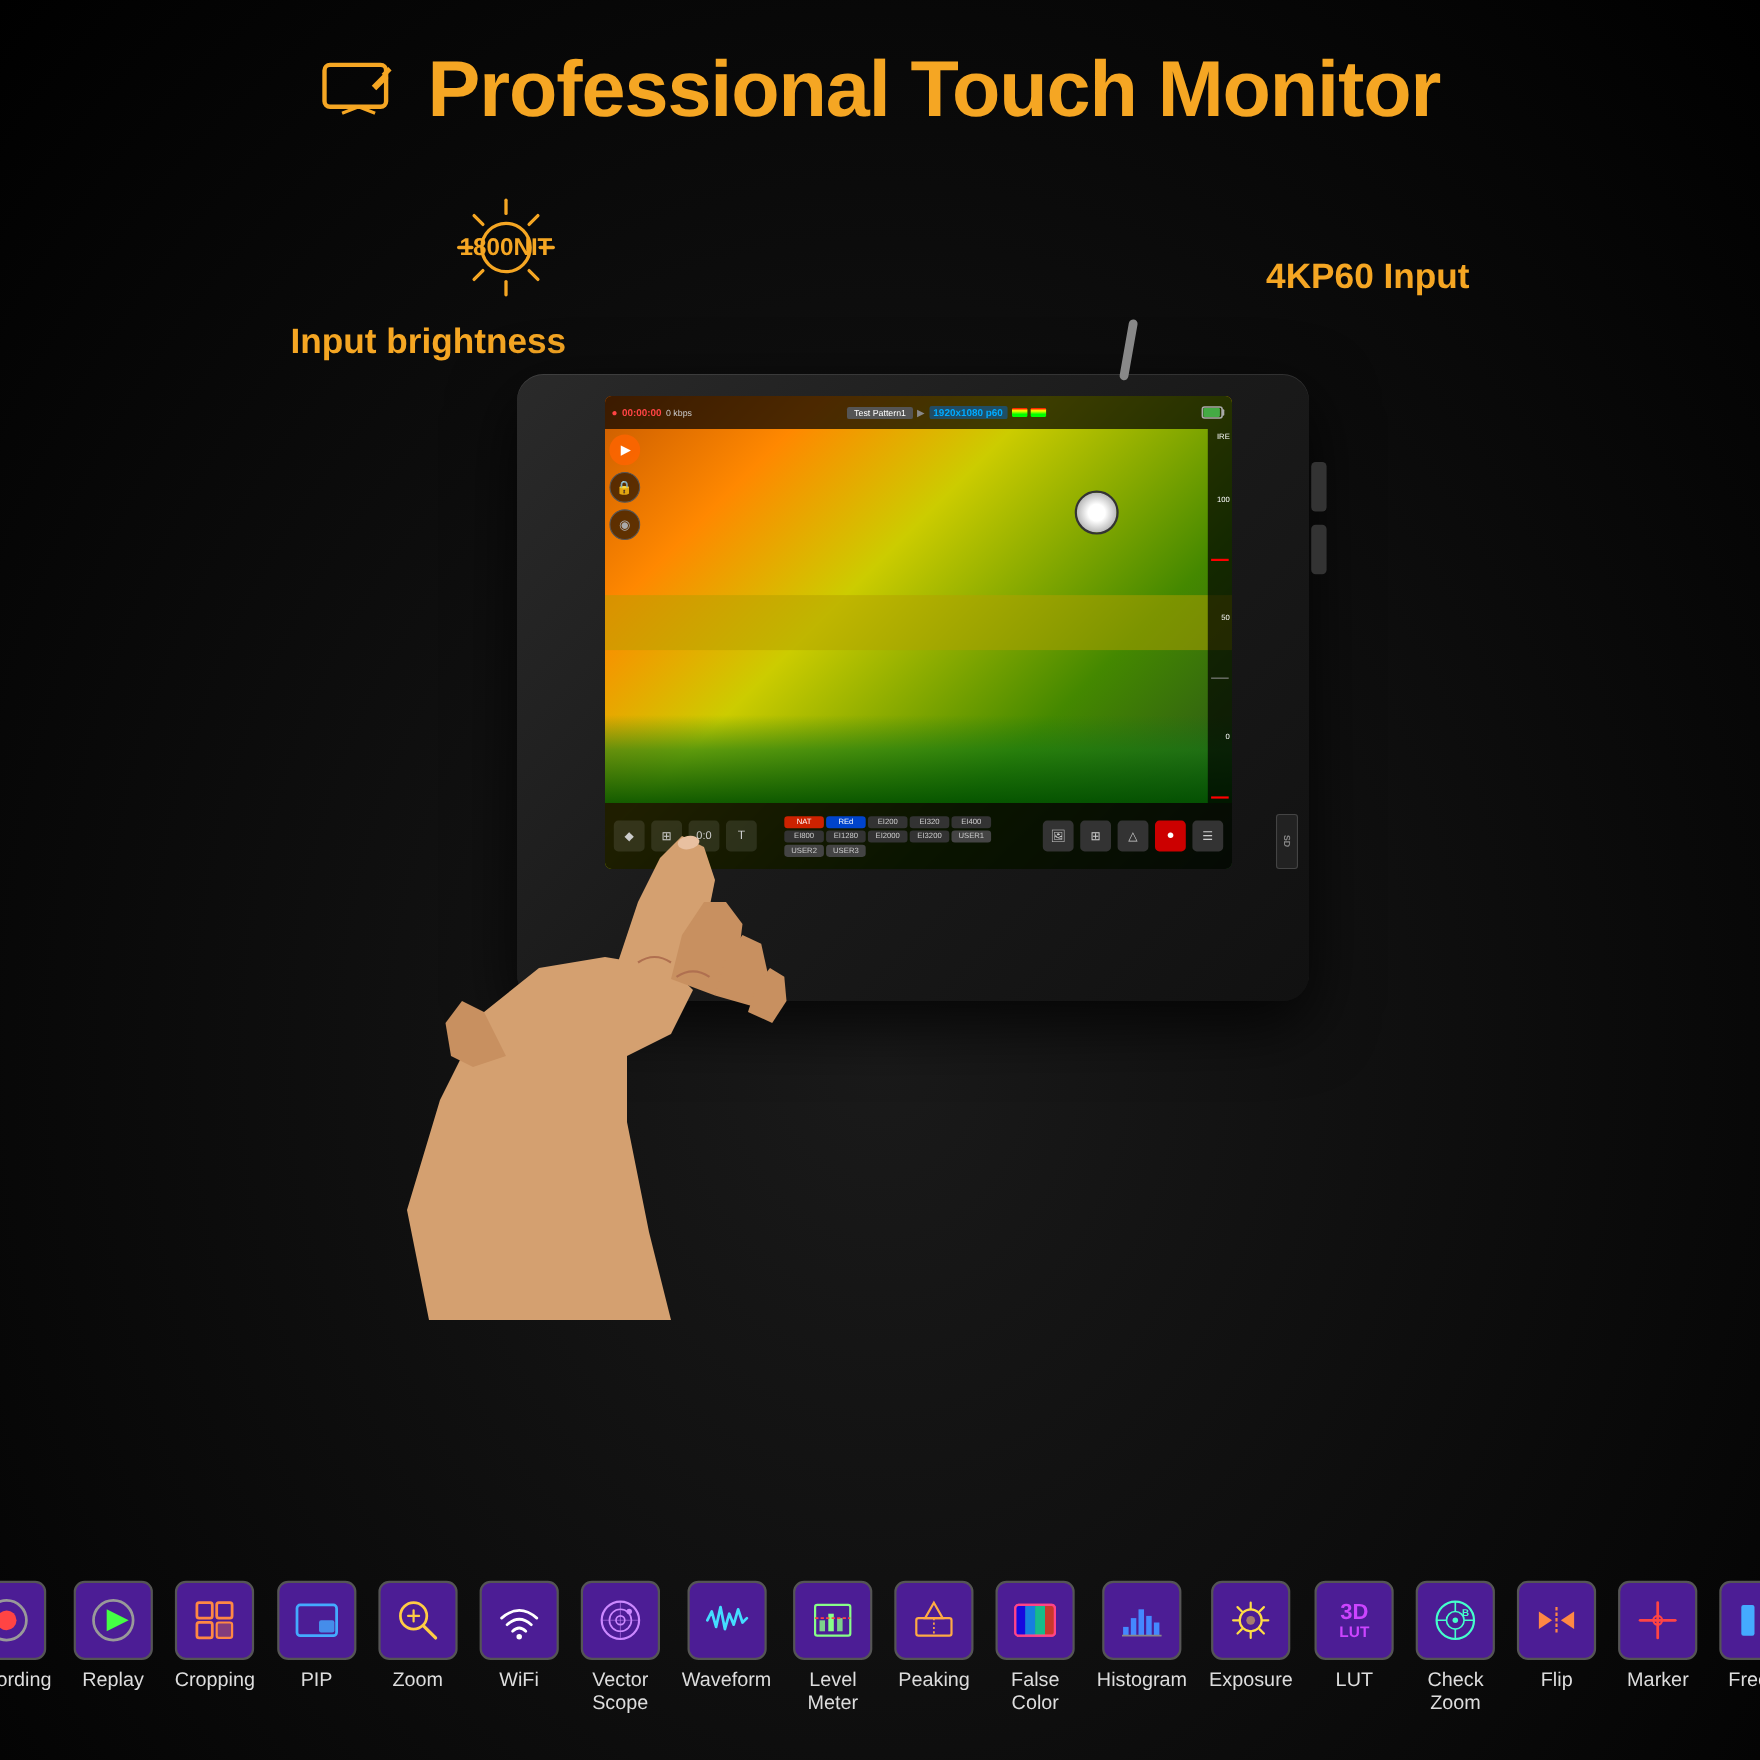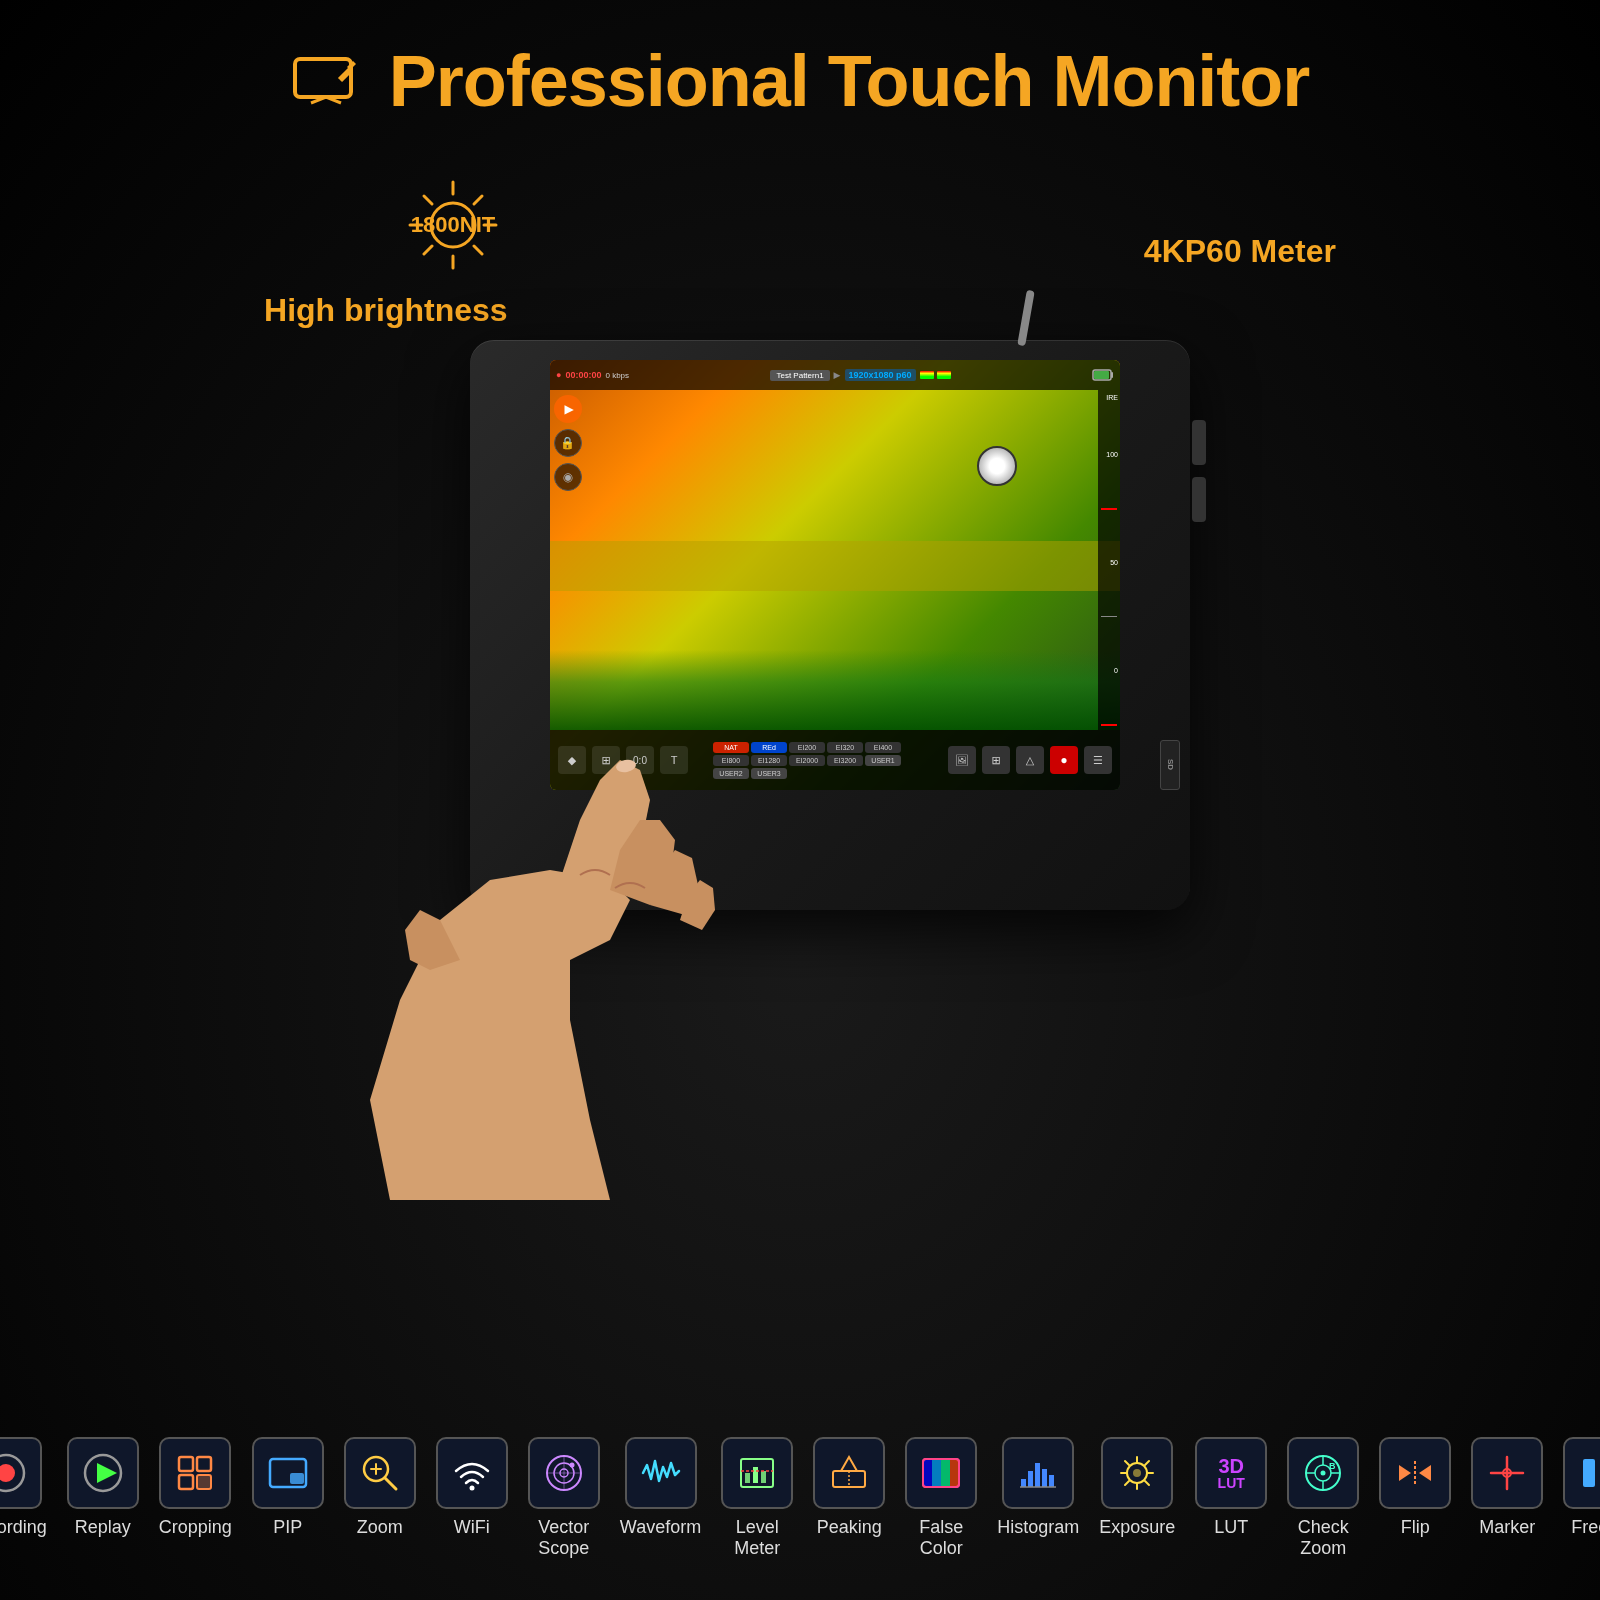--- a/index.html
+++ b/index.html
@@ -290,7 +290,7 @@
   <div style="width: 300px;"></div>
 
   <div class="callout">
-    <span class="callout-label">4KP60 Meter</span>
+    <span class="callout-label">4KP60 Input</span>
   </div>
 </div>
 

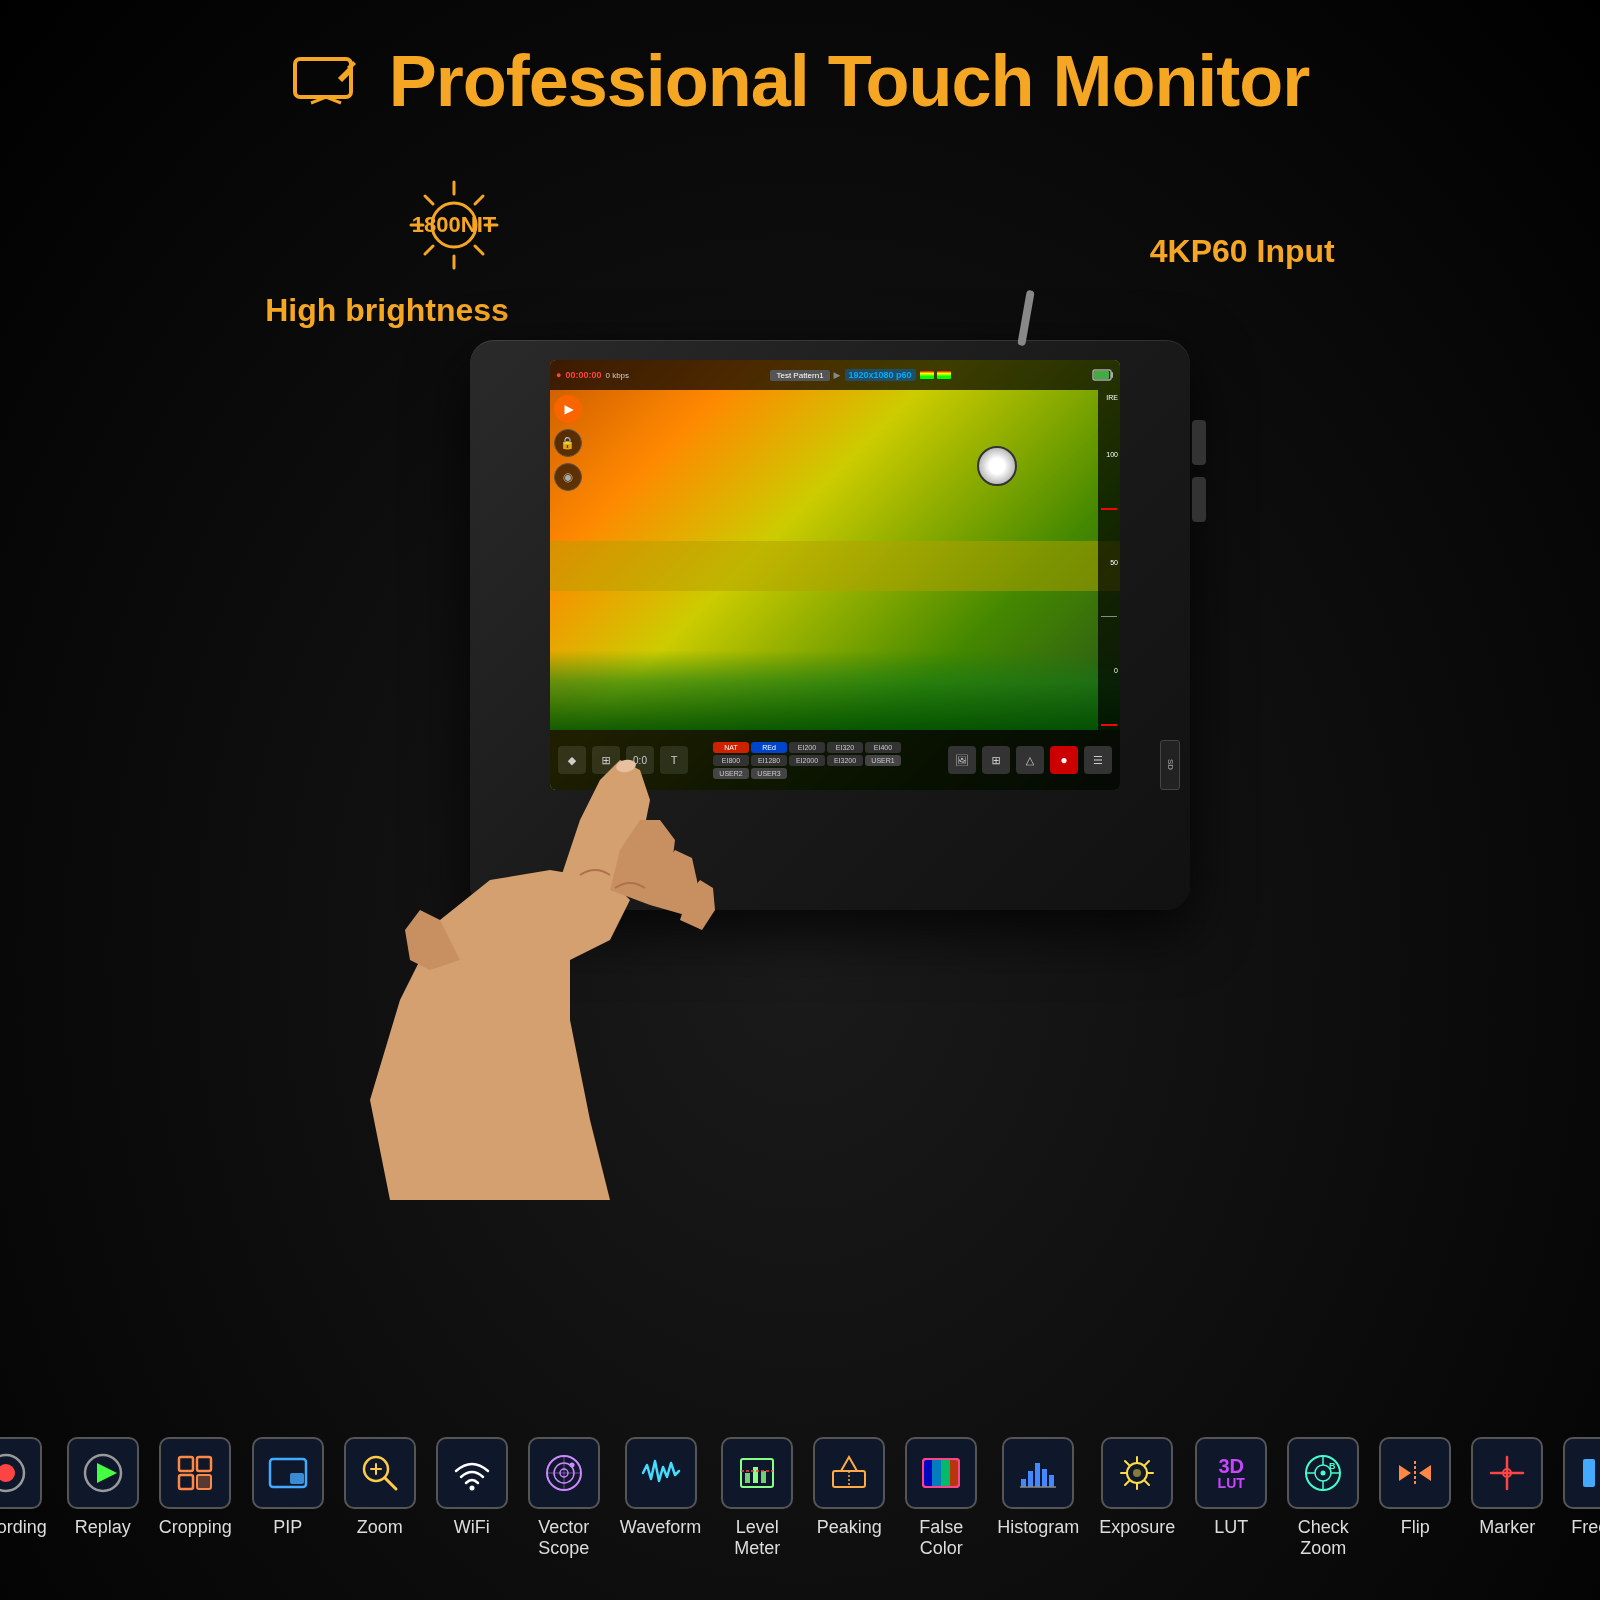--- a/index.html
+++ b/index.html
@@ -284,7 +284,7 @@
         <text x="55" y="62" text-anchor="middle" font-size="22" font-weight="900" fill="#f5a623" font-family="Arial">1800NIT</text>
       </svg>
     </div>
-    <span class="callout-label">High brightness</span>
+    <span class="callout-label">Input brightness</span>
   </div>
 
   <div style="width: 300px;"></div>

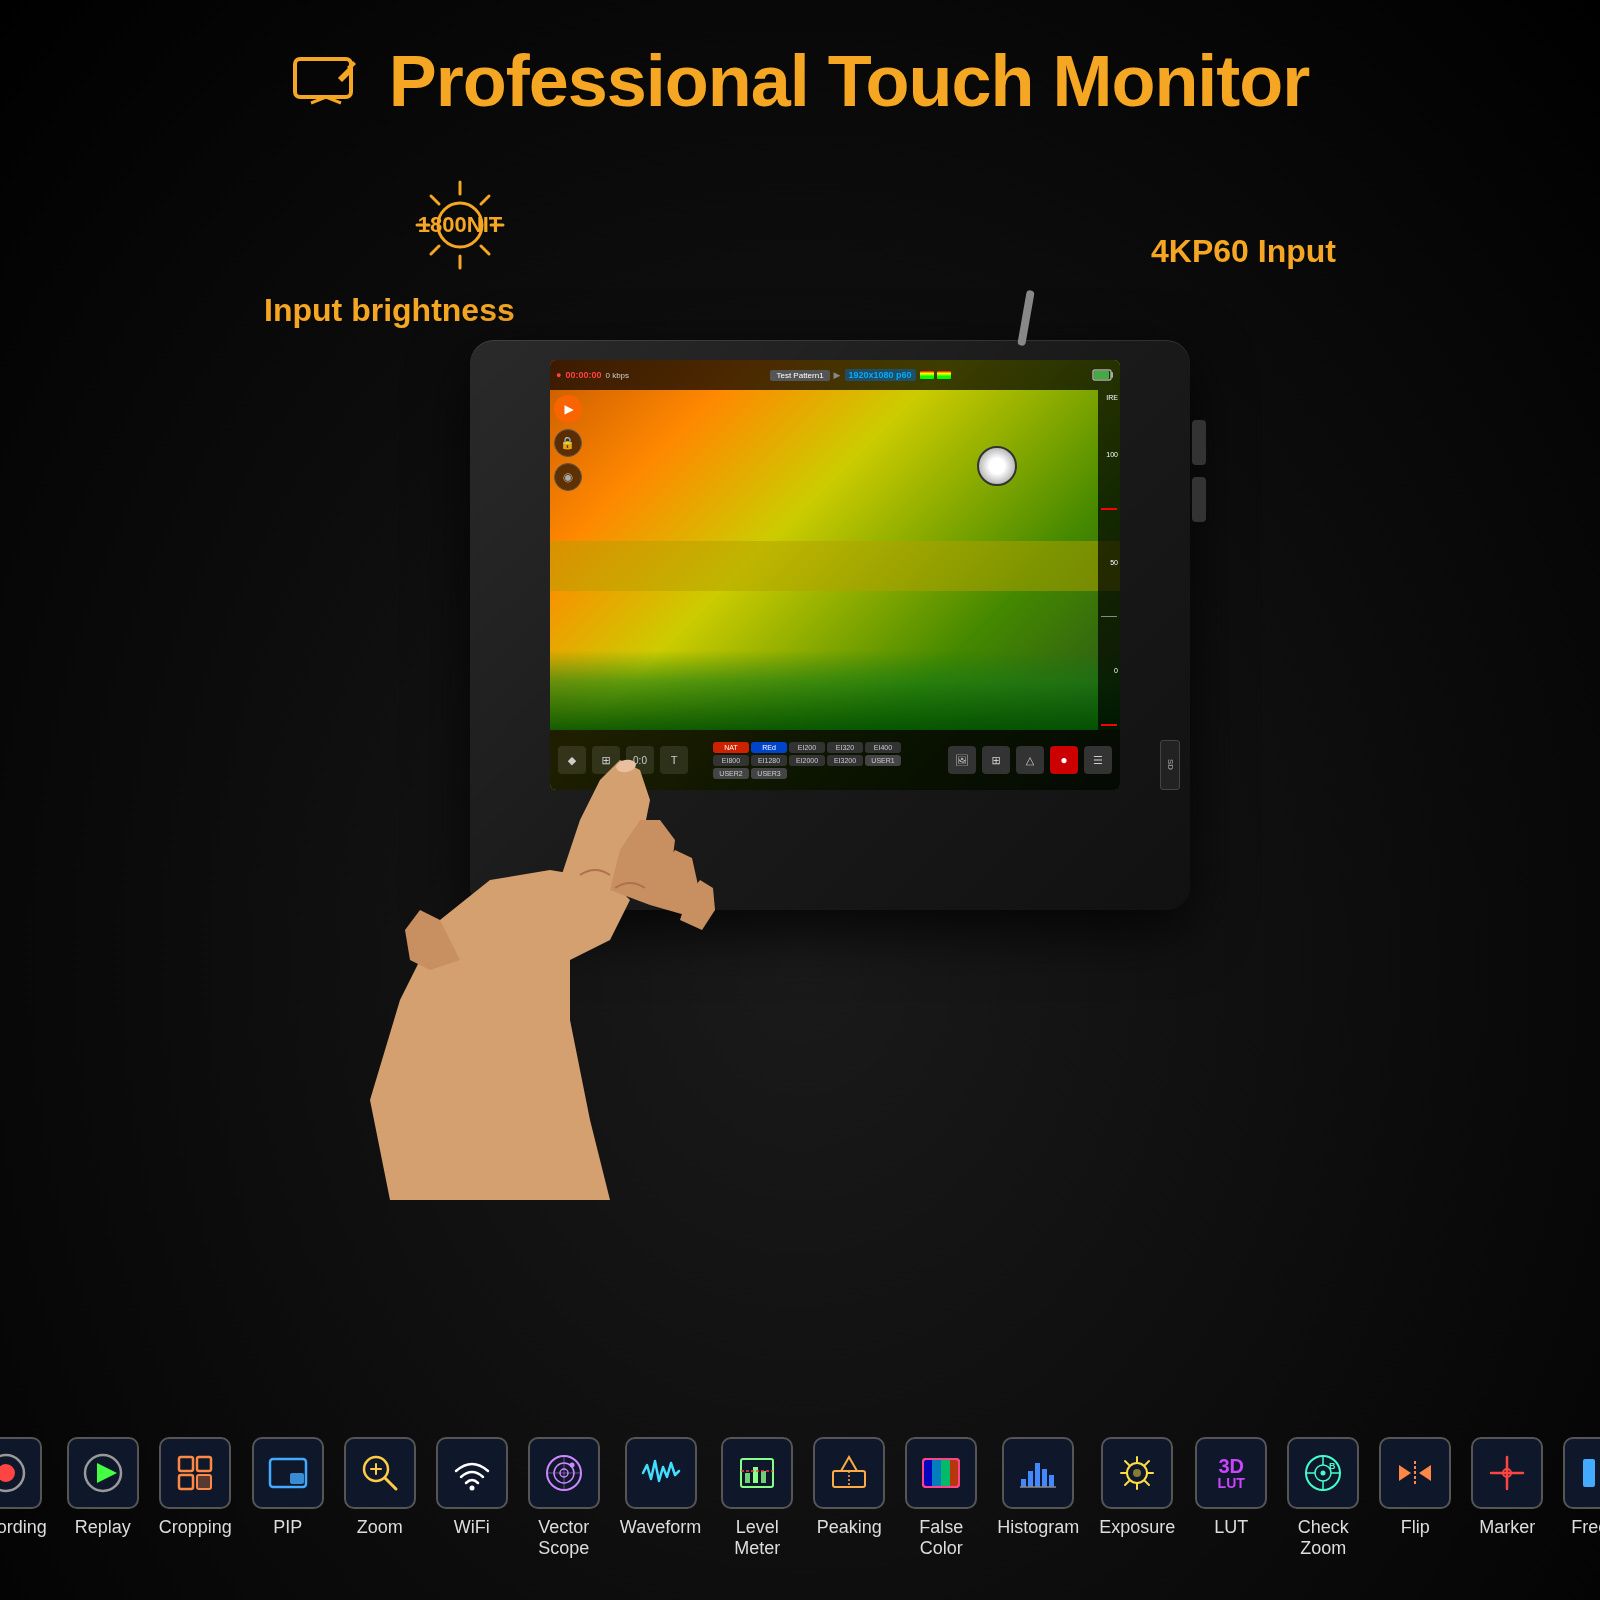--- a/index.html
+++ b/index.html
@@ -226,7 +226,7 @@
       height: 72px;
       border: 2px solid #555;
       border-radius: 10px;
-      background: #0f172a;
+      background: #4c1d95;
       display: flex;
       align-items: center;
       justify-content: center;

